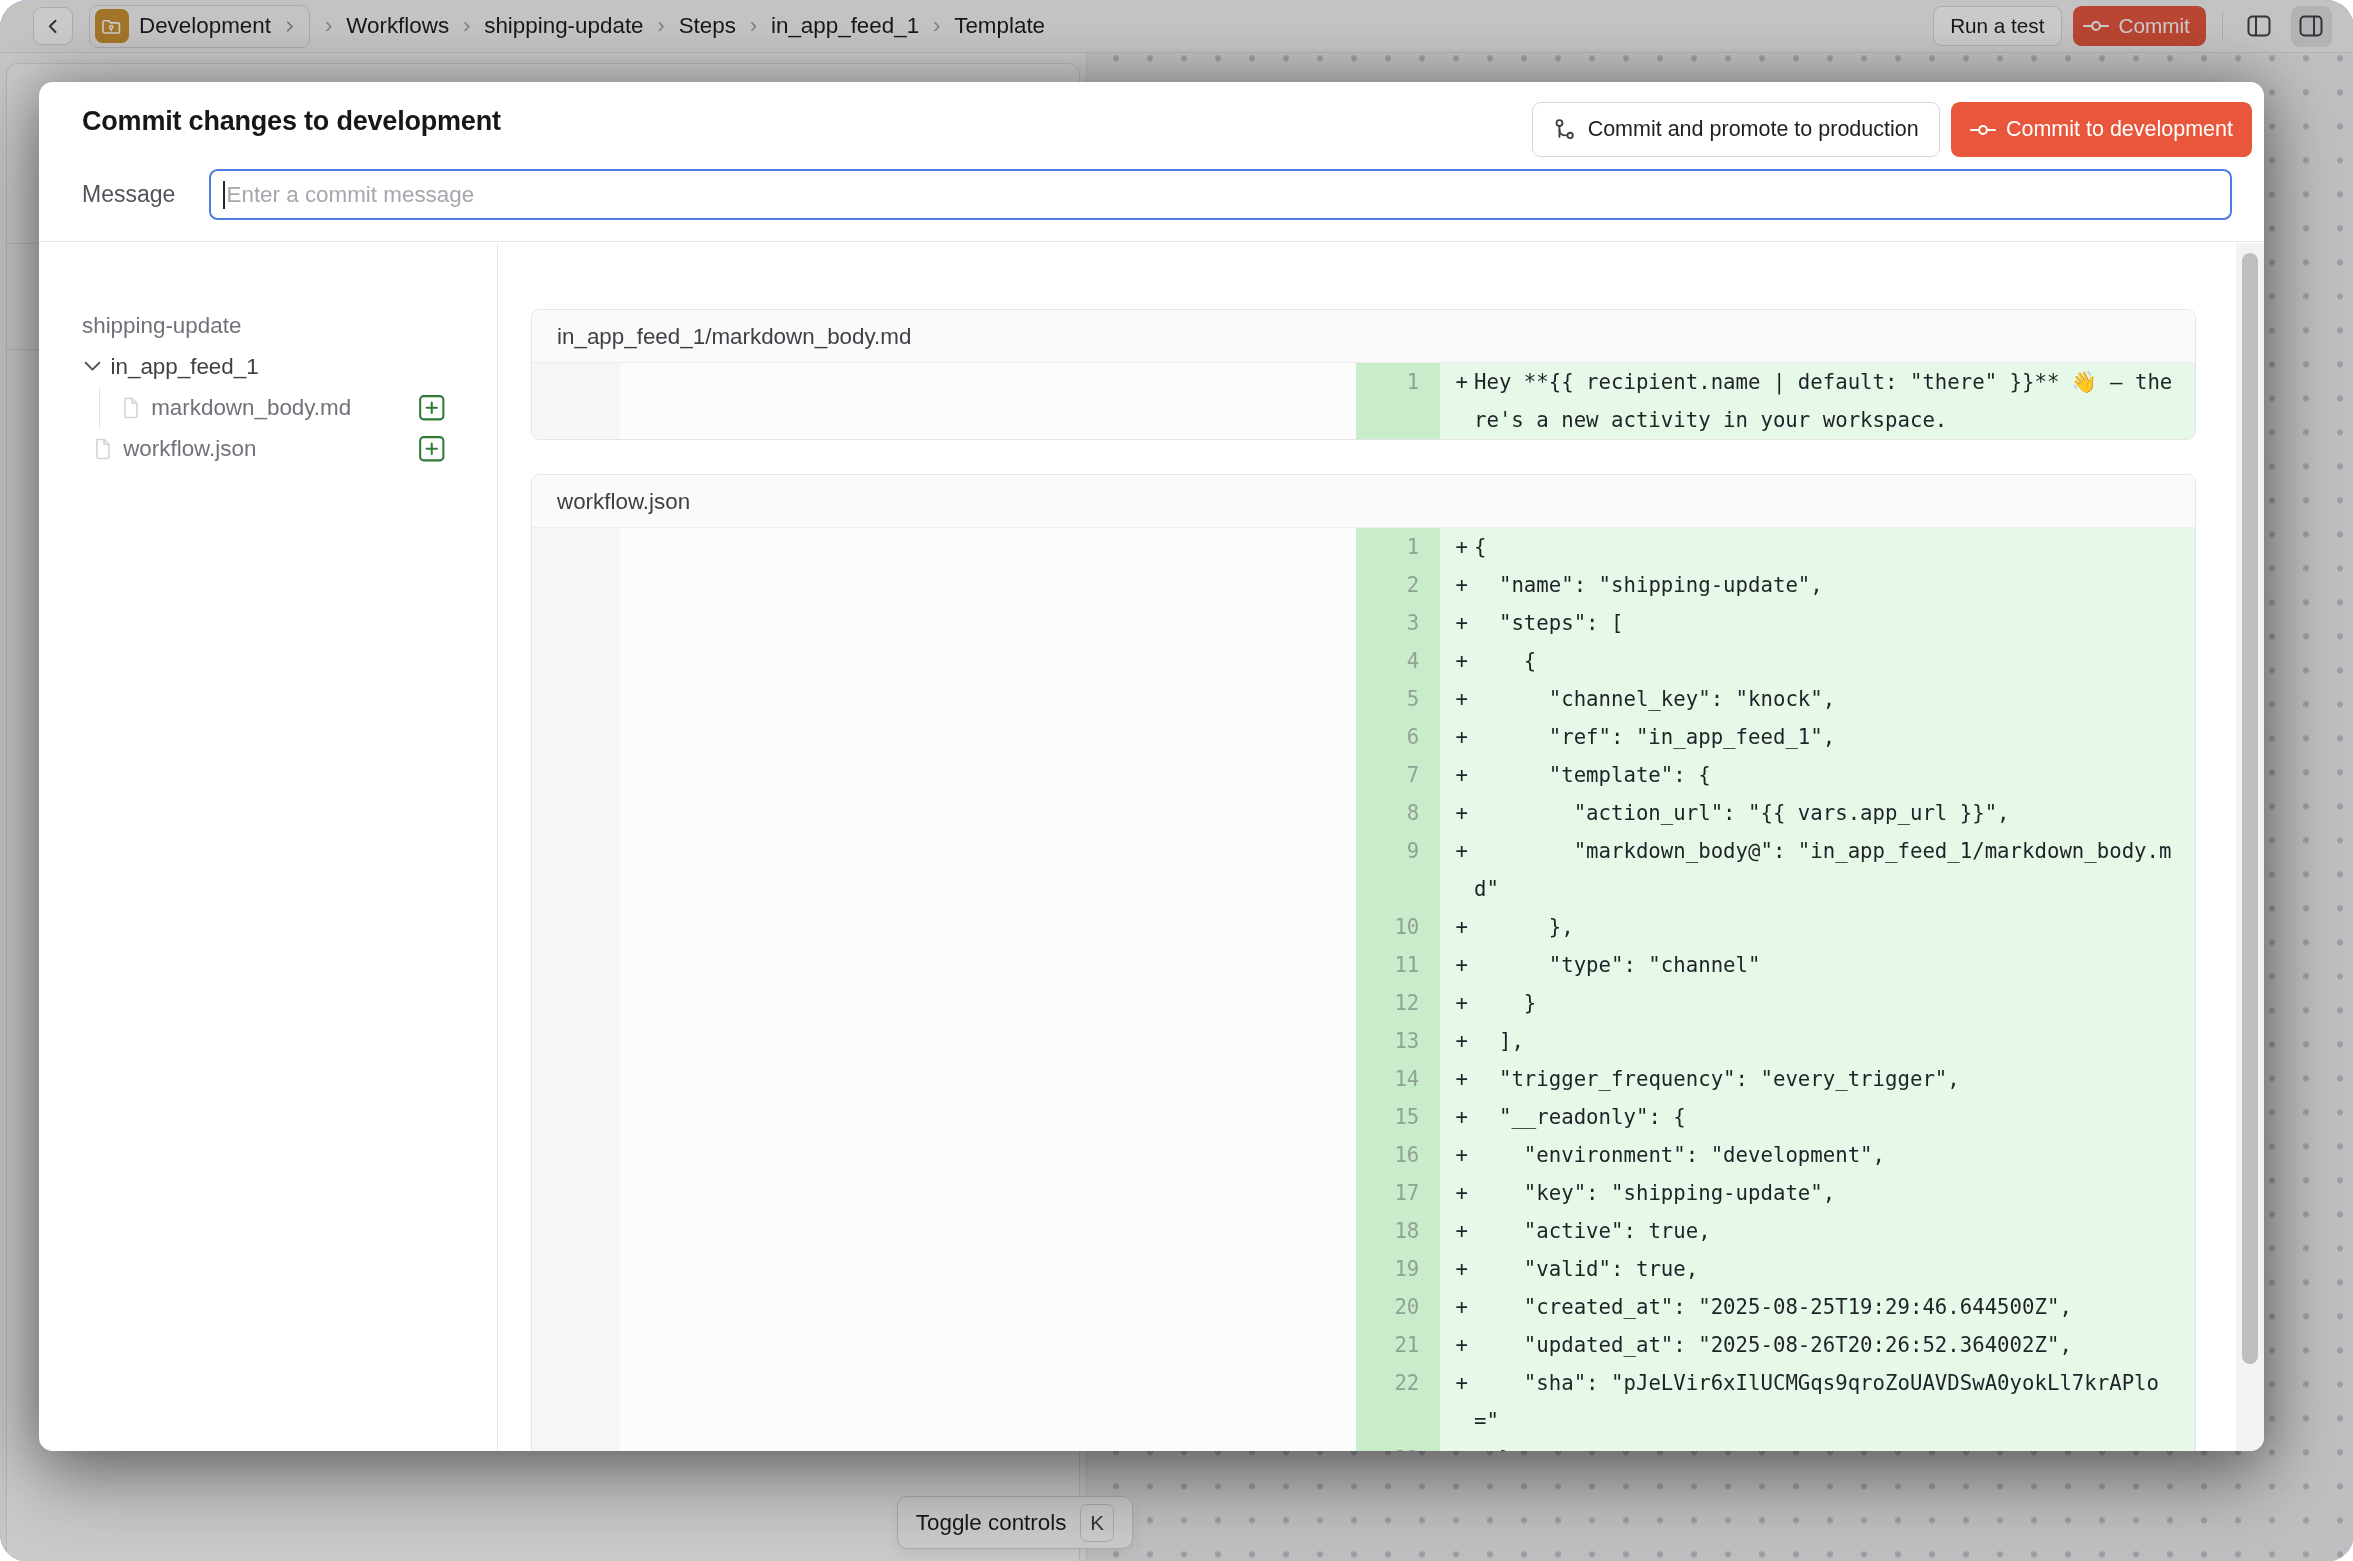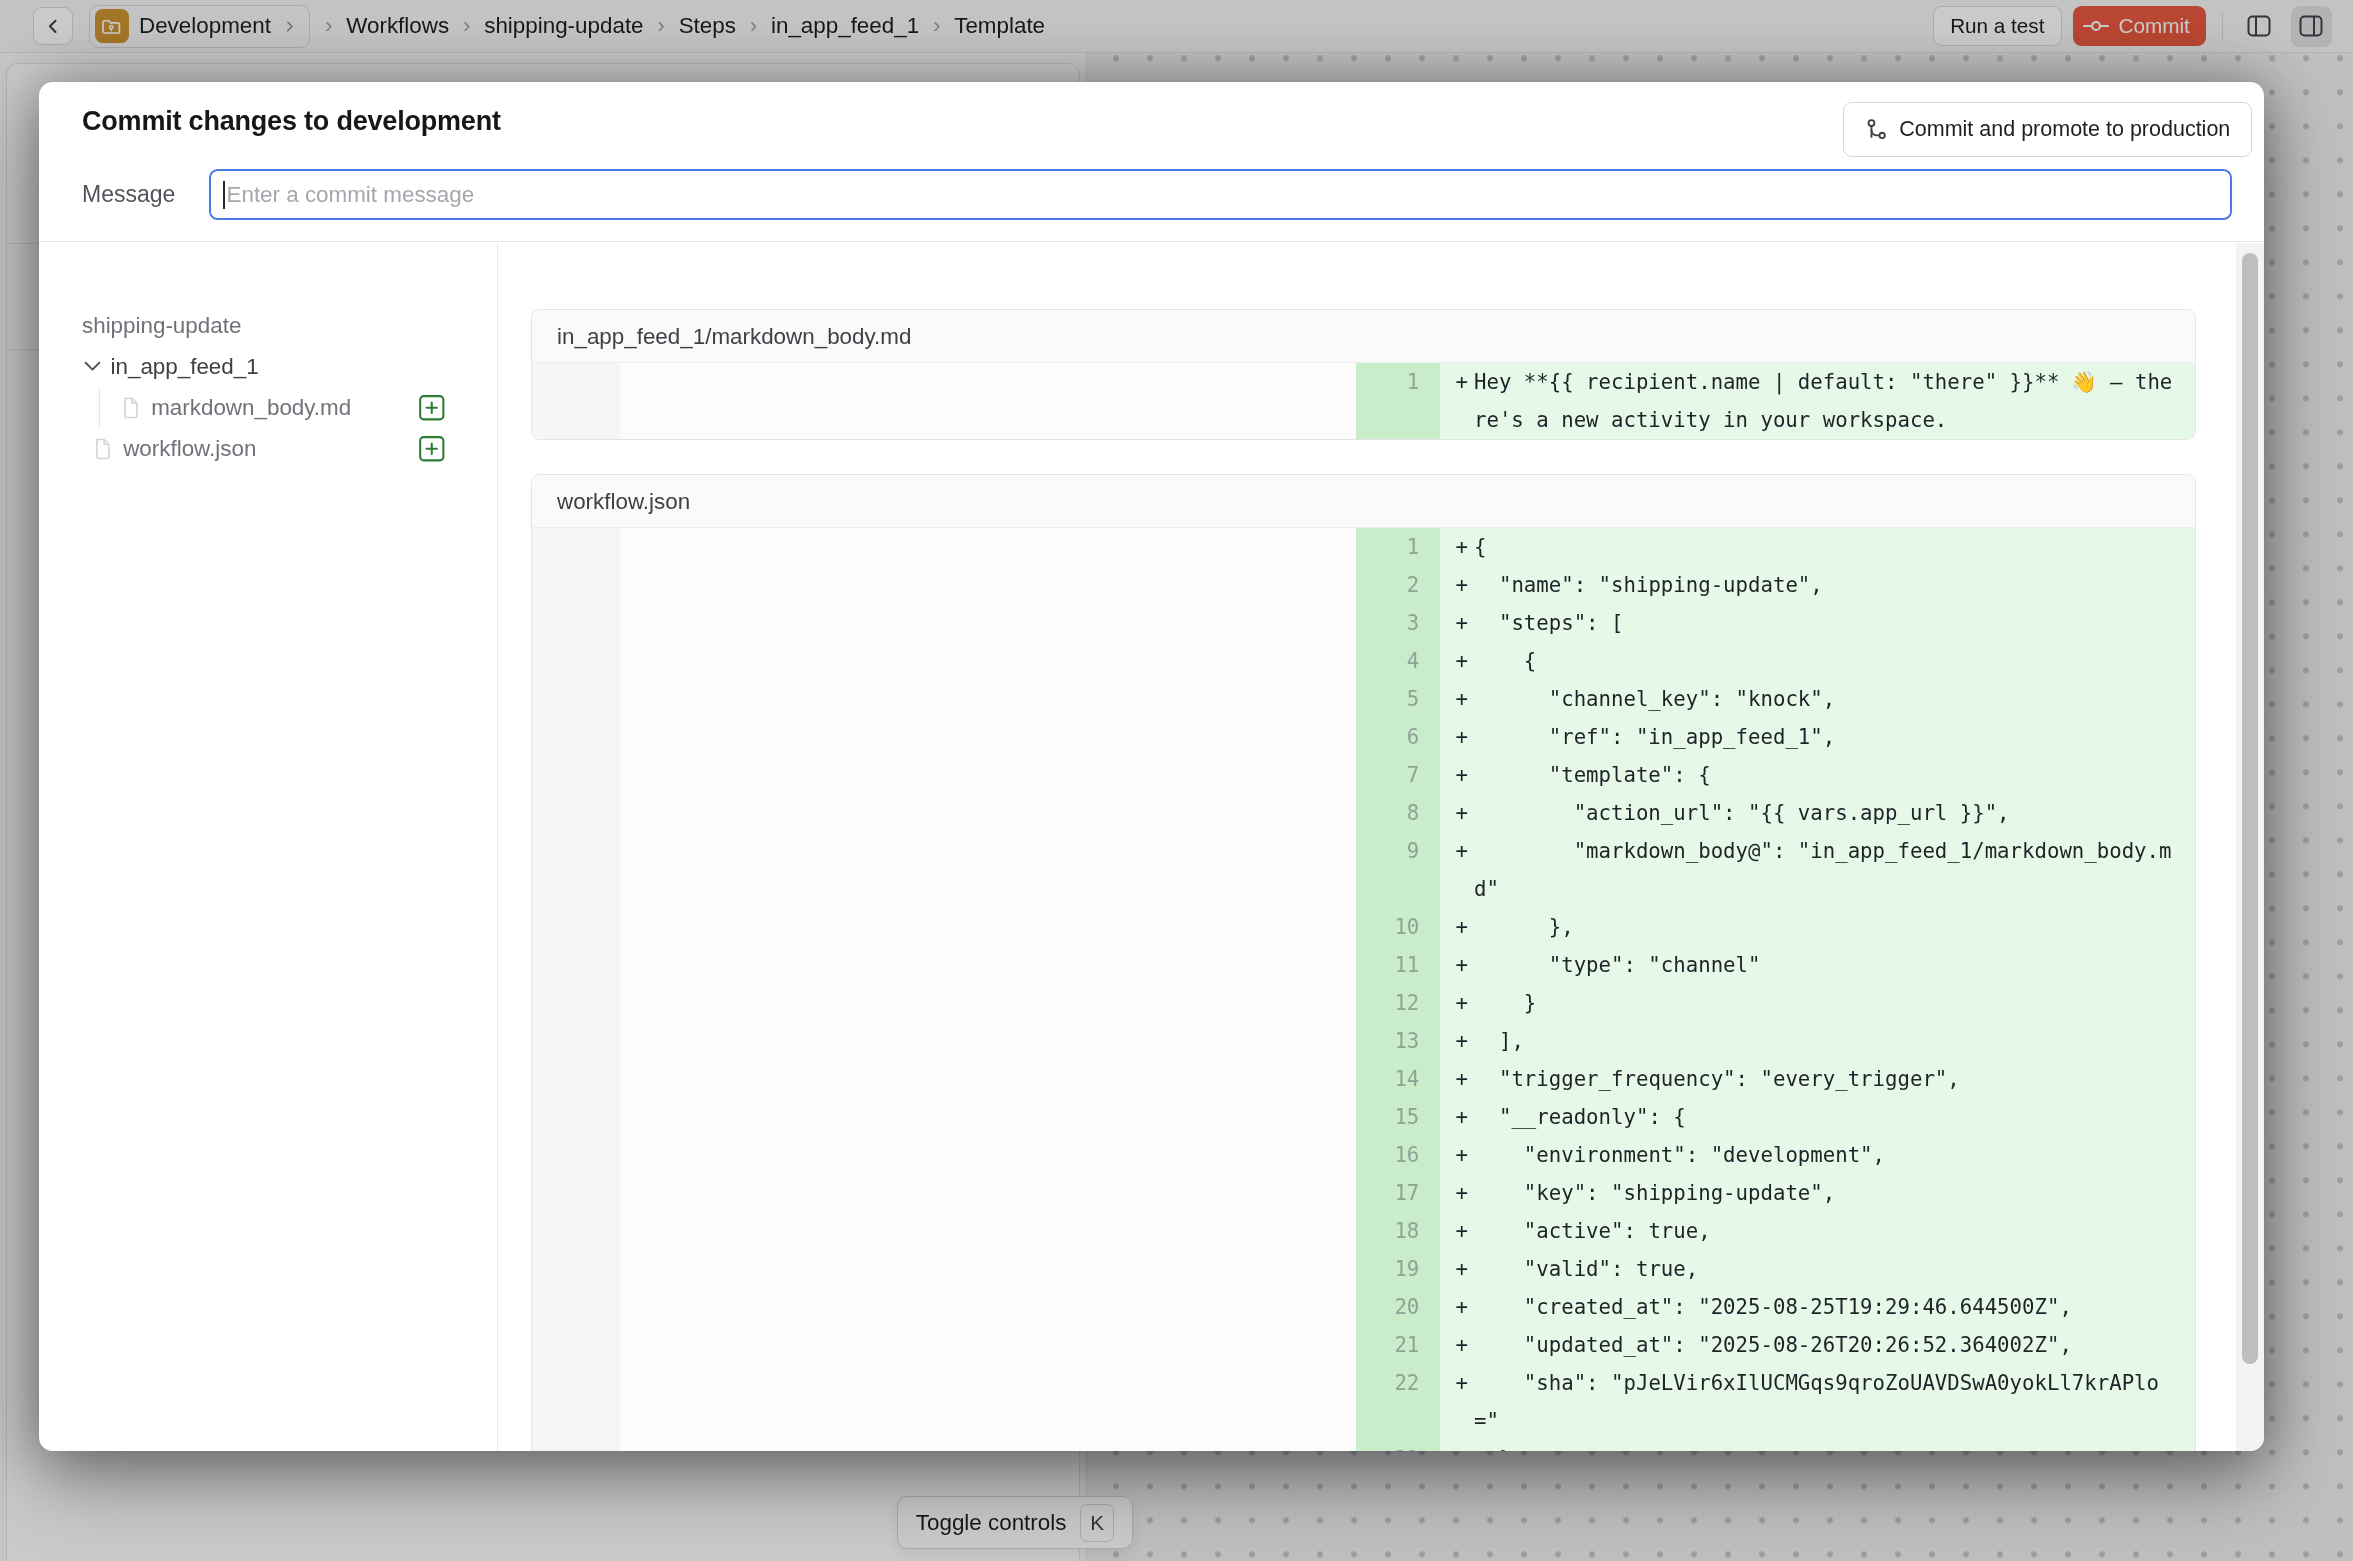--- a/index.html
+++ b/index.html
@@ -6,7 +6,7 @@
   html,body { width: 2354px; height: 1562px; }
   body { font-family: "Liberation Sans", sans-serif; }
 
-  .screen { position: relative; width: 2354px; height: 1562px; overflow: hidden; background:#3b82f6; }
+  .screen { position: relative; width: 2354px; height: 1562px; overflow: hidden; background:#3b82f6;border-radius:28px; }
 
   
   .topbar { position:absolute; top:0; left:0; right:0; height:53px; background:#F7F7F6;

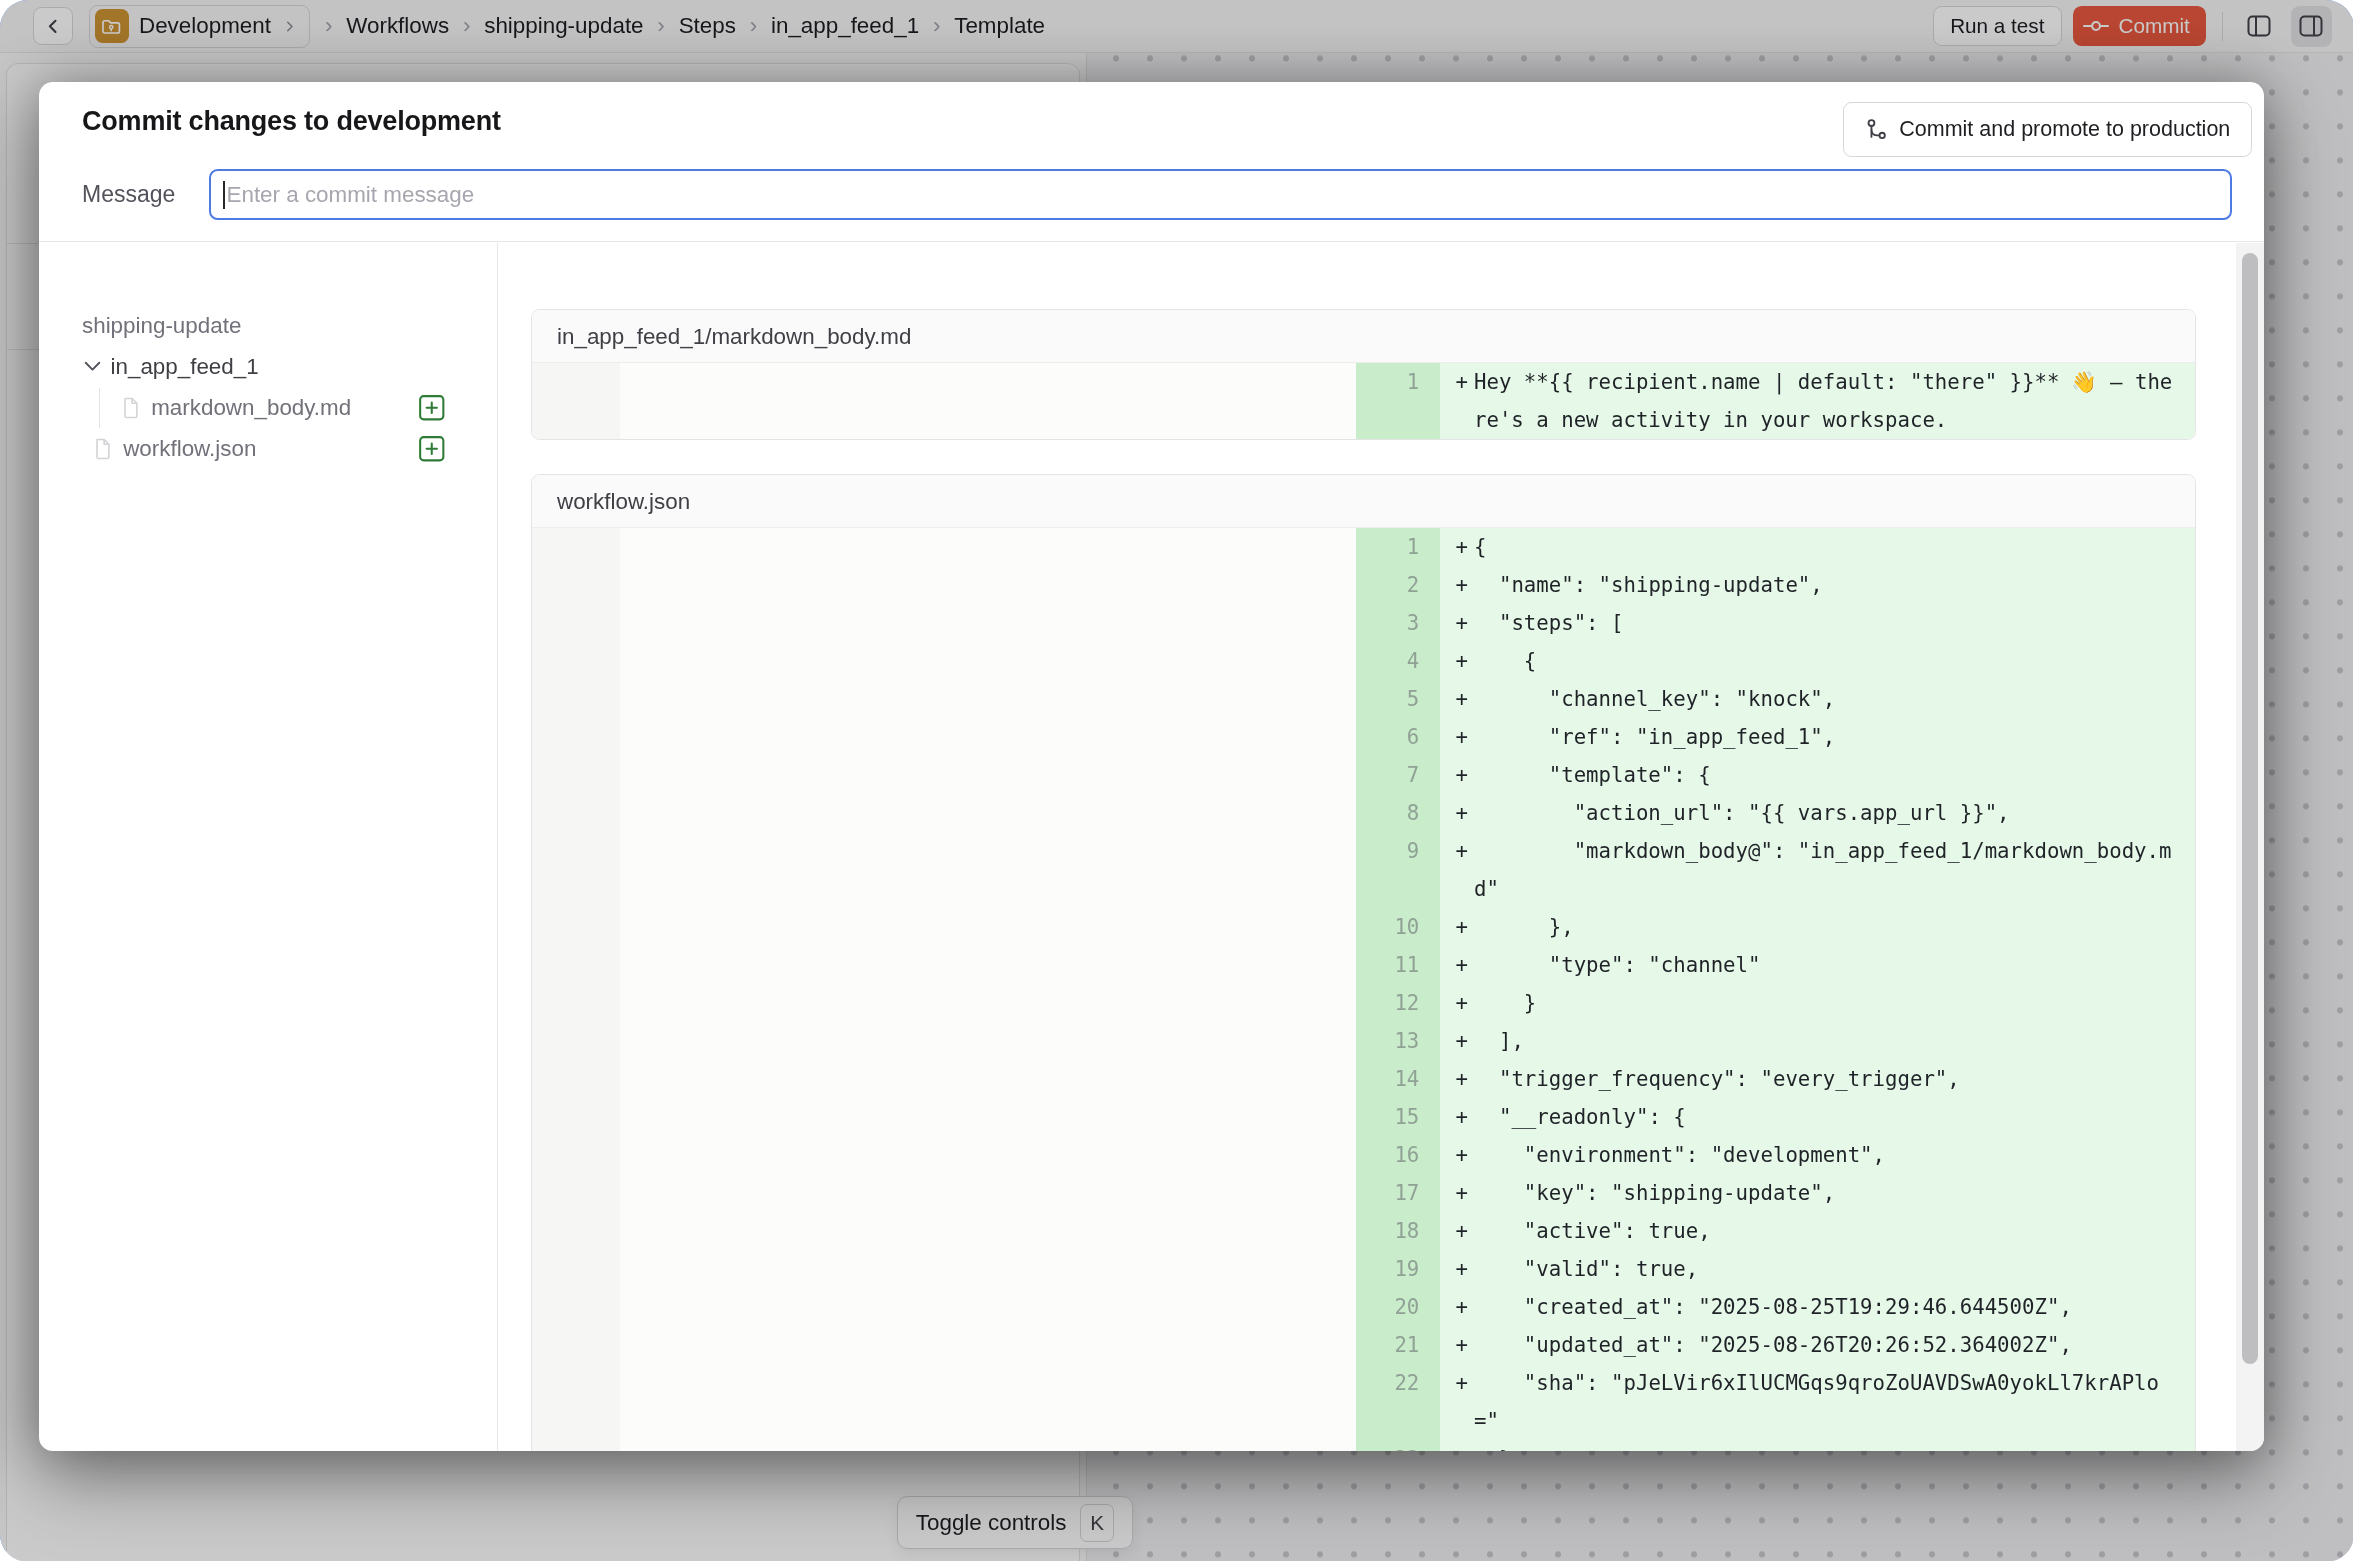--- a/index.html
+++ b/index.html
@@ -195,6 +195,16 @@
           </span>
           <span>Commit and promote to production</span>
         </button>
+        <button class="btn solid">
+          <span>
+            <svg width="26" height="12" viewBox="0 0 30 14" fill="none" stroke="currentColor" stroke-width="2.4" stroke-linecap="round">
+                <line x1="1" y1="7" x2="9" y2="7"></line>
+                <circle cx="15" cy="7" r="4.6"></circle>
+                <line x1="21" y1="7" x2="29" y2="7"></line>
+              </svg>
+          </span>
+          <span>Commit to development</span>
+        </button>
       </div>
       <div class="msg-row">
         <label class="msg-label">Message</label>

